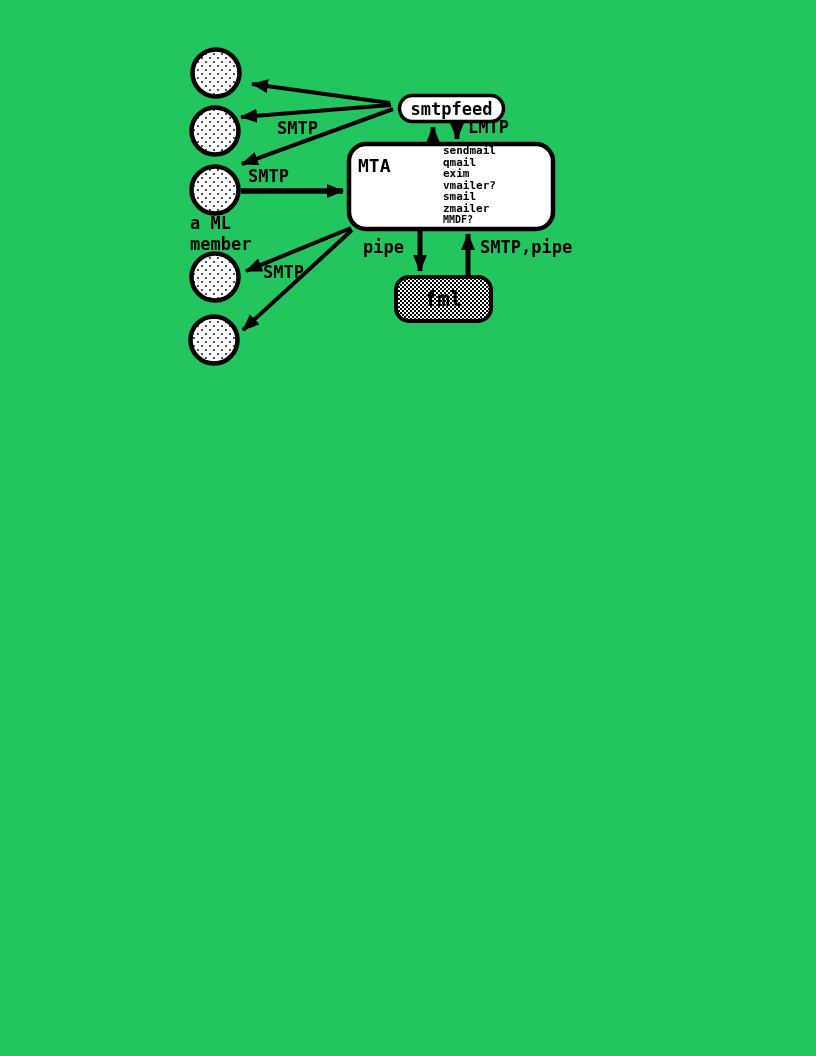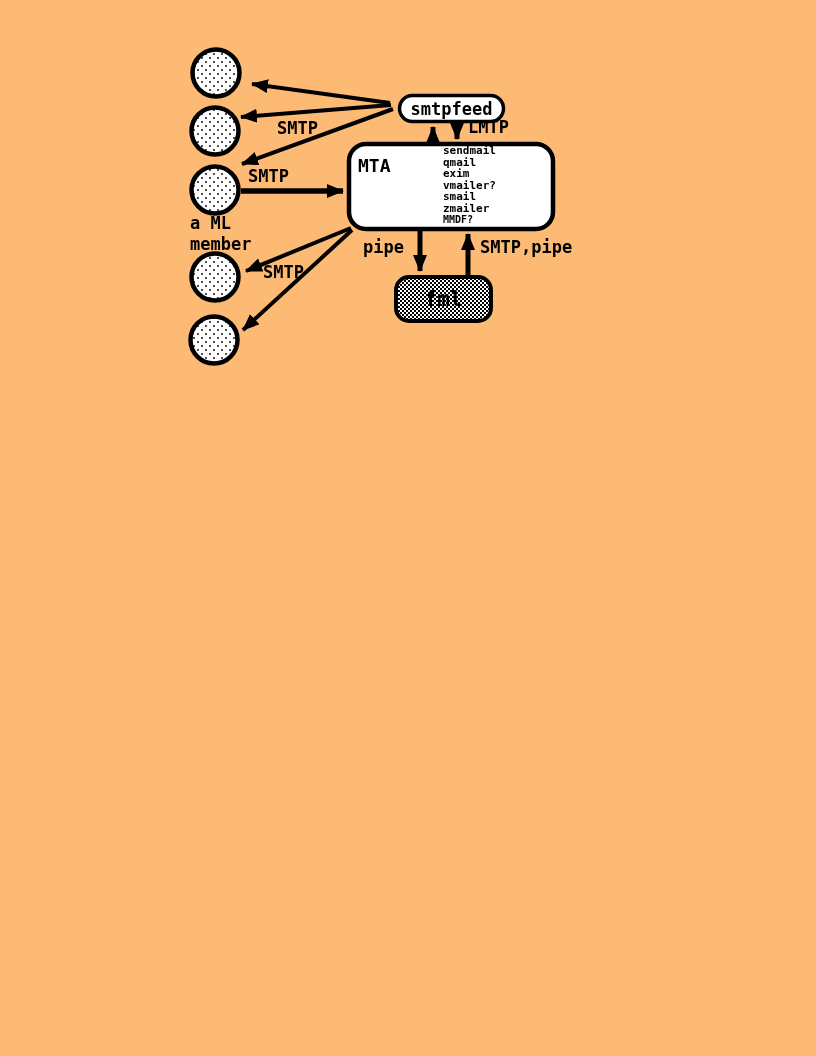--- a/index.html
+++ b/index.html
@@ -11,7 +11,7 @@
     position: relative;
     width: 816px;
     height: 1056px;
-    background: #fdba74;
+    background: #22c55e;
     overflow: hidden;
   }
   svg.diagram {

